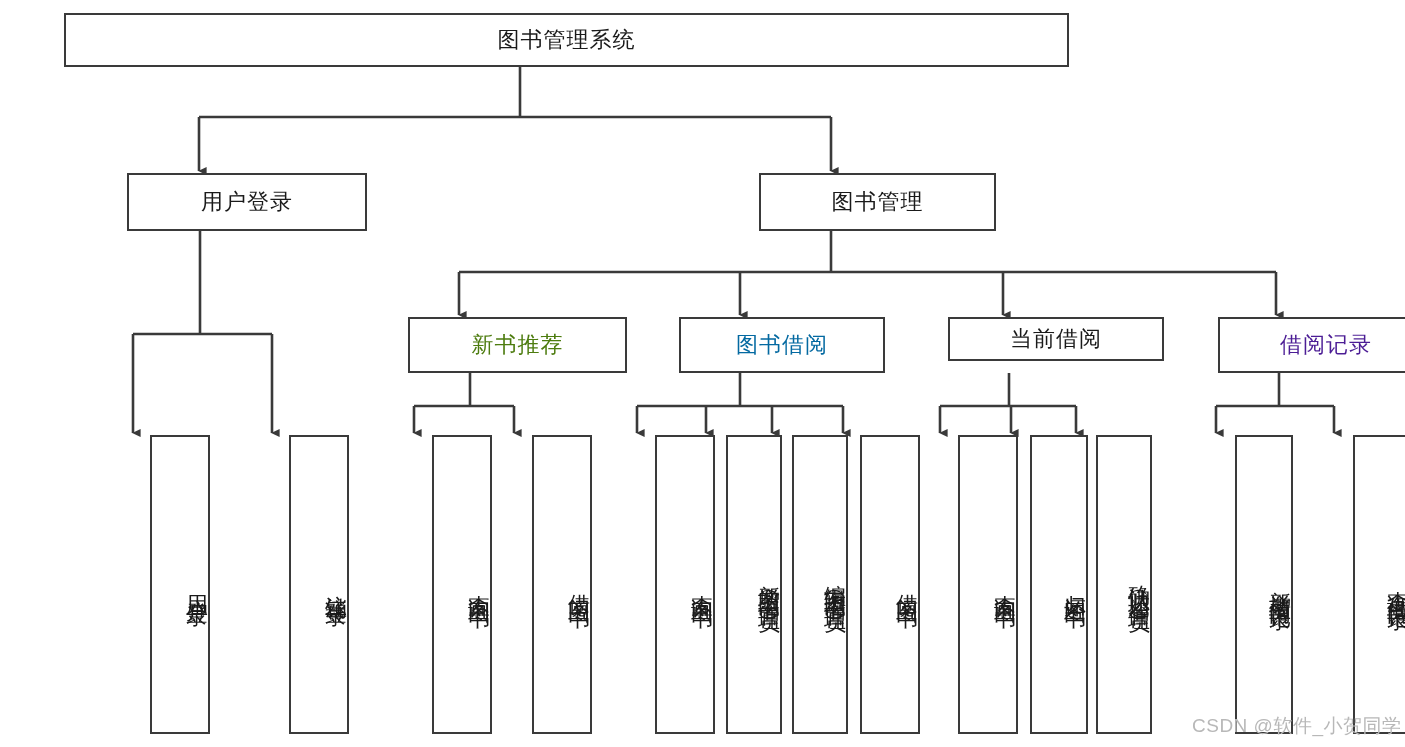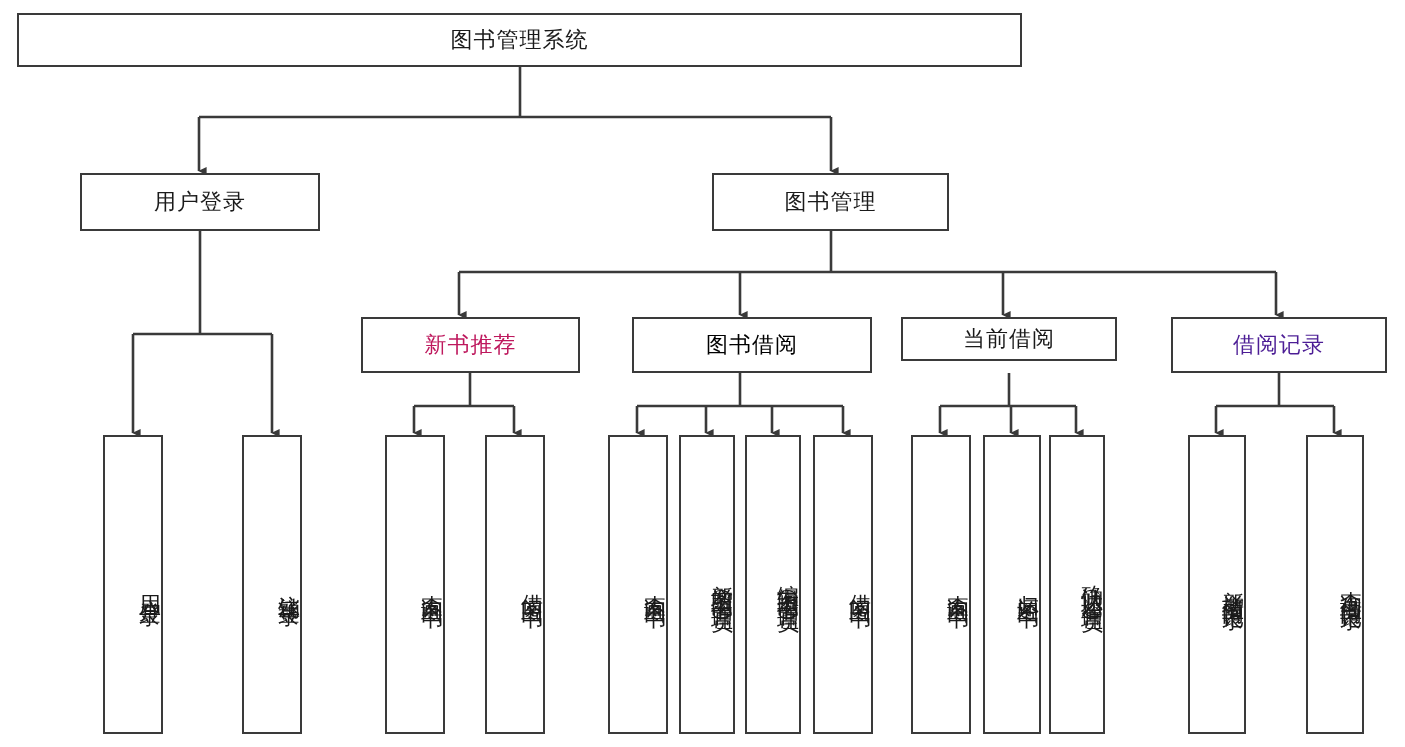--- a/index.html
+++ b/index.html
@@ -33,6 +33,7 @@
     align-items: center;
     justify-content: center;
     color: #1a1a1a;
+    margin-left: 47px;
   }
   .node.horiz {
     font-size: 22px;

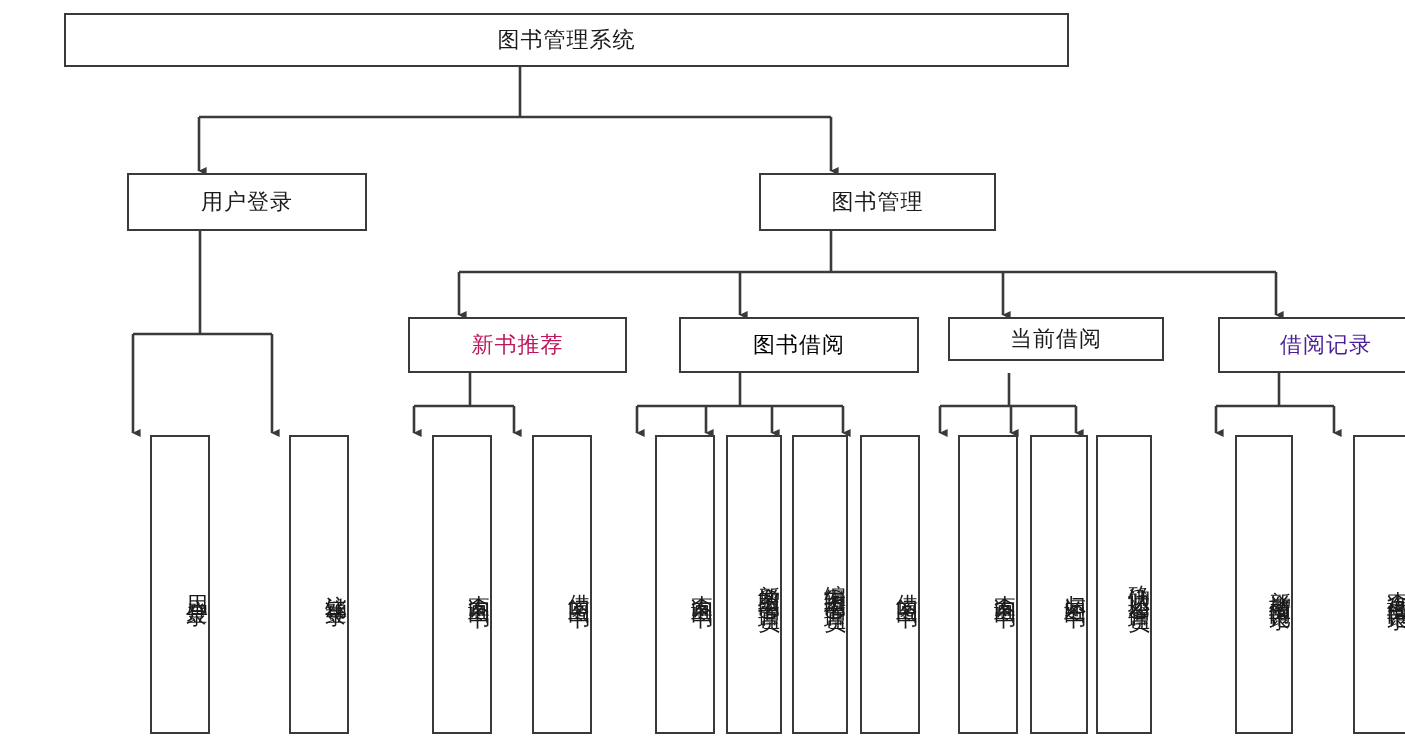--- a/index.html
+++ b/index.html
@@ -120,7 +120,7 @@
       <div class="node horiz" style="left: 712px; top: 173px; width: 237px; height: 58px; border-color: rgb(58, 58, 58); color: rgb(26, 26, 26);">
         <span class="hlabel">图书管理</span>
       </div>
-      <div class="node horiz" style="left: 361px; top: 317px; width: 219px; height: 56px; border-color: rgb(58, 58, 58); color: #be185d;">
+      <div class="node horiz" style="left: 361px; top: 317px; width: 219px; height: 56px; border-color: rgb(58, 58, 58); color: #4d7c0f;">
         <span class="hlabel">新书推荐</span>
       </div>
       <div class="node horiz" style="left: 632px; top: 317px; width: 240px; height: 56px; border-color: rgb(58, 58, 58); color: #000000;">

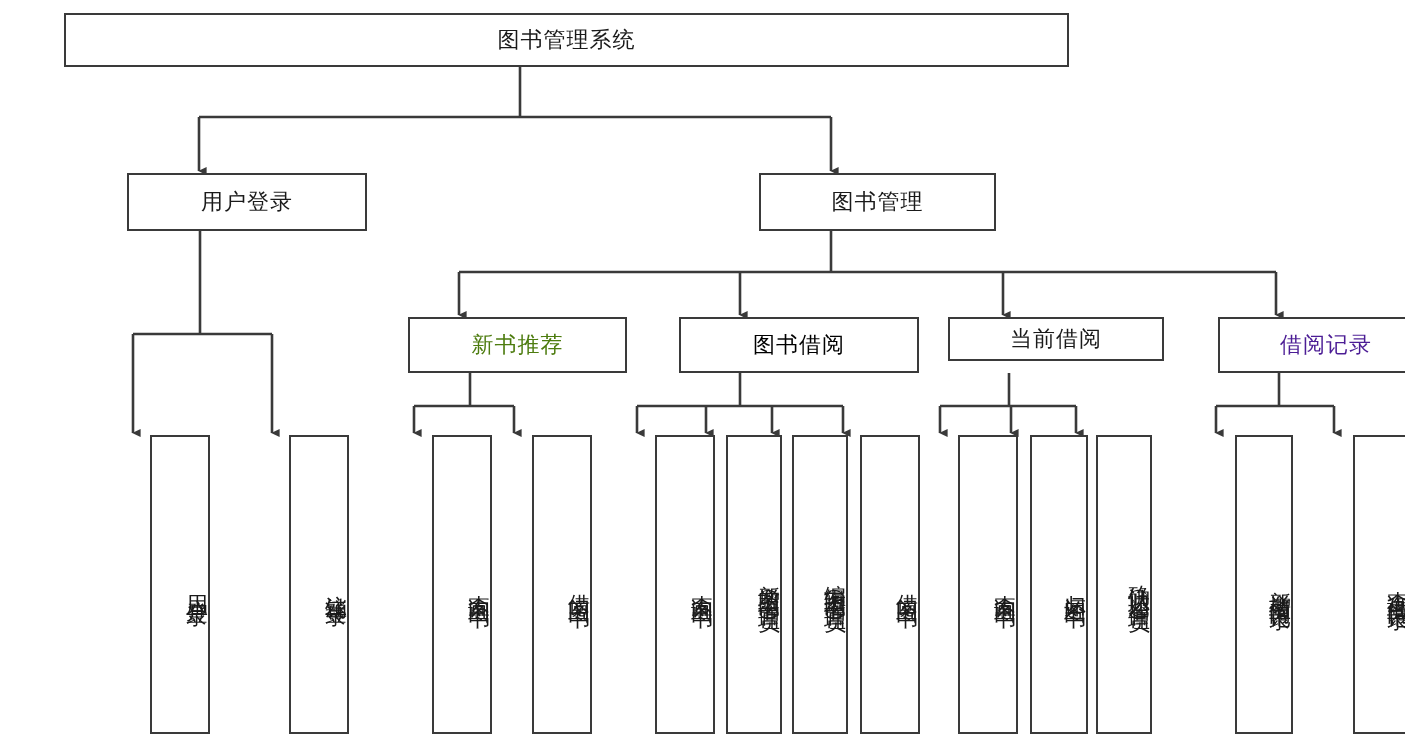--- a/index.html
+++ b/index.html
@@ -123,7 +123,7 @@
       <div class="node horiz" style="left: 361px; top: 317px; width: 219px; height: 56px; border-color: rgb(58, 58, 58); color: #4d7c0f;">
         <span class="hlabel">新书推荐</span>
       </div>
-      <div class="node horiz" style="left: 632px; top: 317px; width: 240px; height: 56px; border-color: rgb(58, 58, 58); color: #000000;">
+      <div class="node horiz" style="left: 632px; top: 317px; width: 206px; height: 56px; border-color: rgb(58, 58, 58); color: #0369a1;">
         <span class="hlabel">图书借阅</span>
       </div>
       <div class="node horiz" style="left: 901px; top: 317px; width: 216px; height: 44px; border-color: rgb(58, 58, 58); color: rgb(26, 26, 26);">

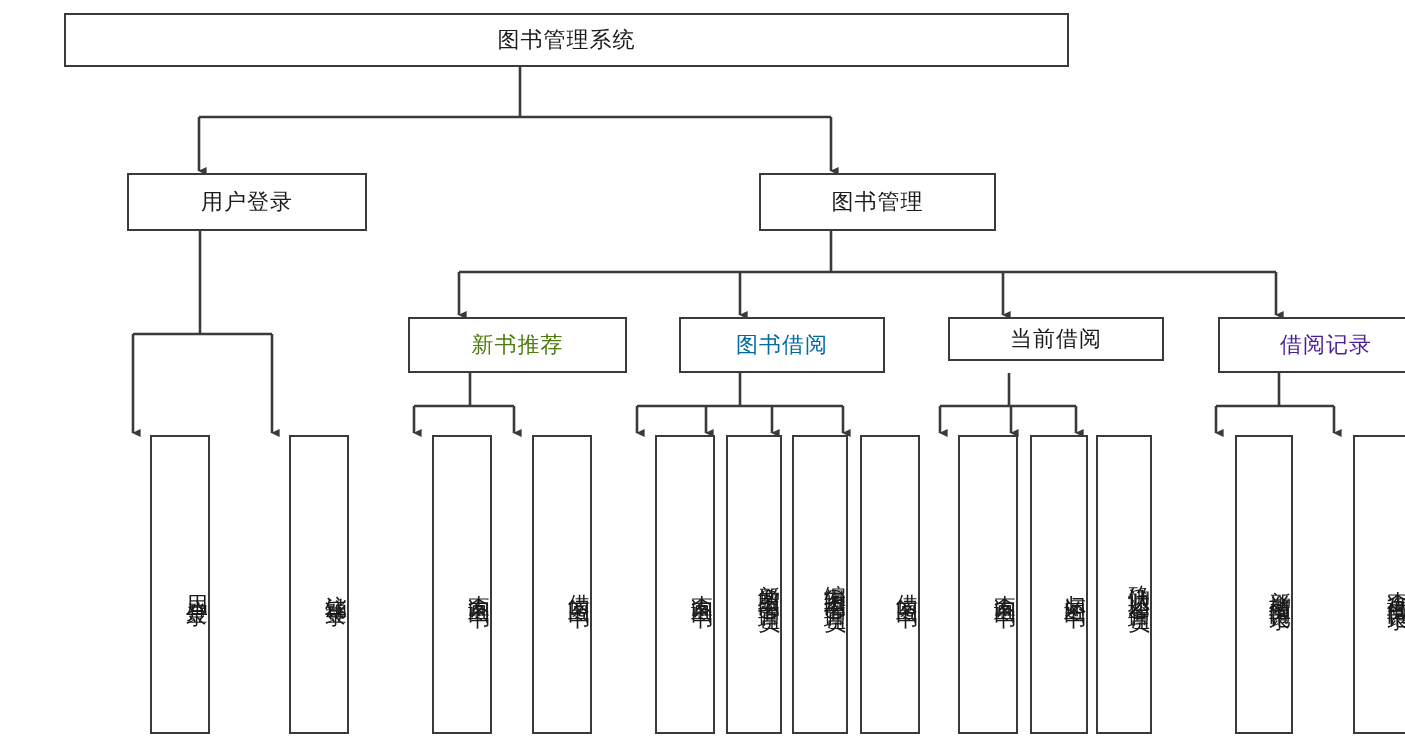--- a/index.html
+++ b/index.html
@@ -173,6 +173,7 @@
       </div>
     </div>
 
+  <div class="watermark" style="left: 1192px; top: 713px; color: rgb(184, 184, 184);">CSDN @软件_小贺同学</div>
 
 </div>
 

